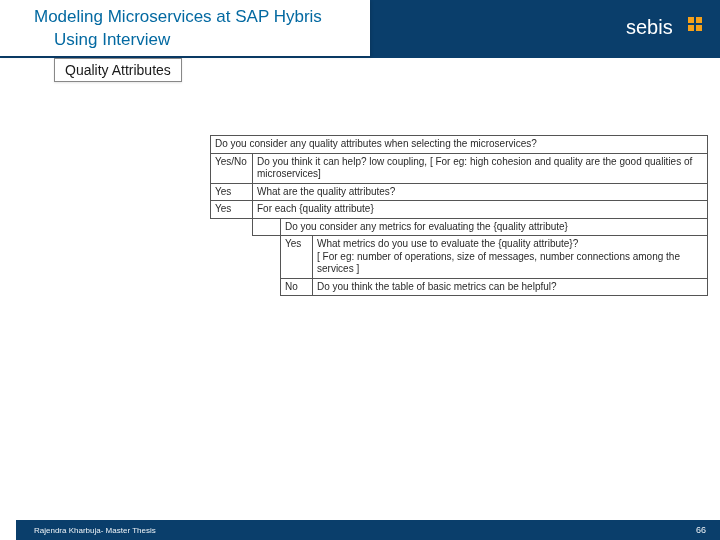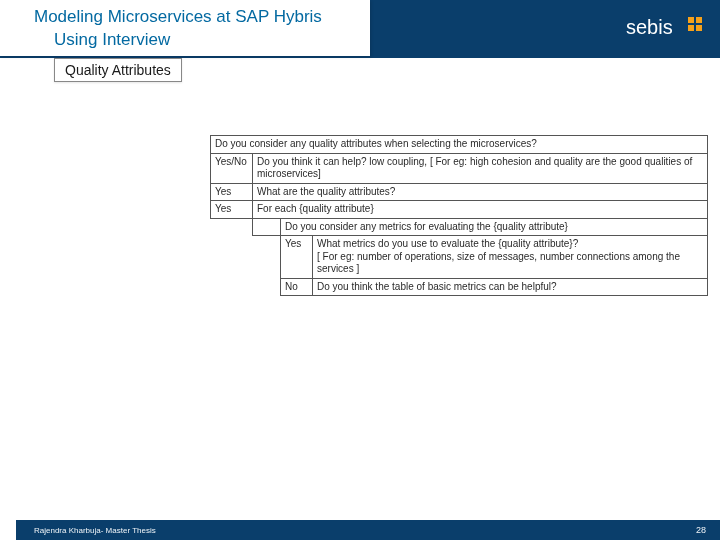--- a/index.html
+++ b/index.html
@@ -169,7 +169,7 @@
 
 <div class="footer">
   <span>Rajendra Kharbuja- Master Thesis</span>
-  <span class="page">28</span>
+  <span class="page">66</span>
 </div>
 
 </body></html>

